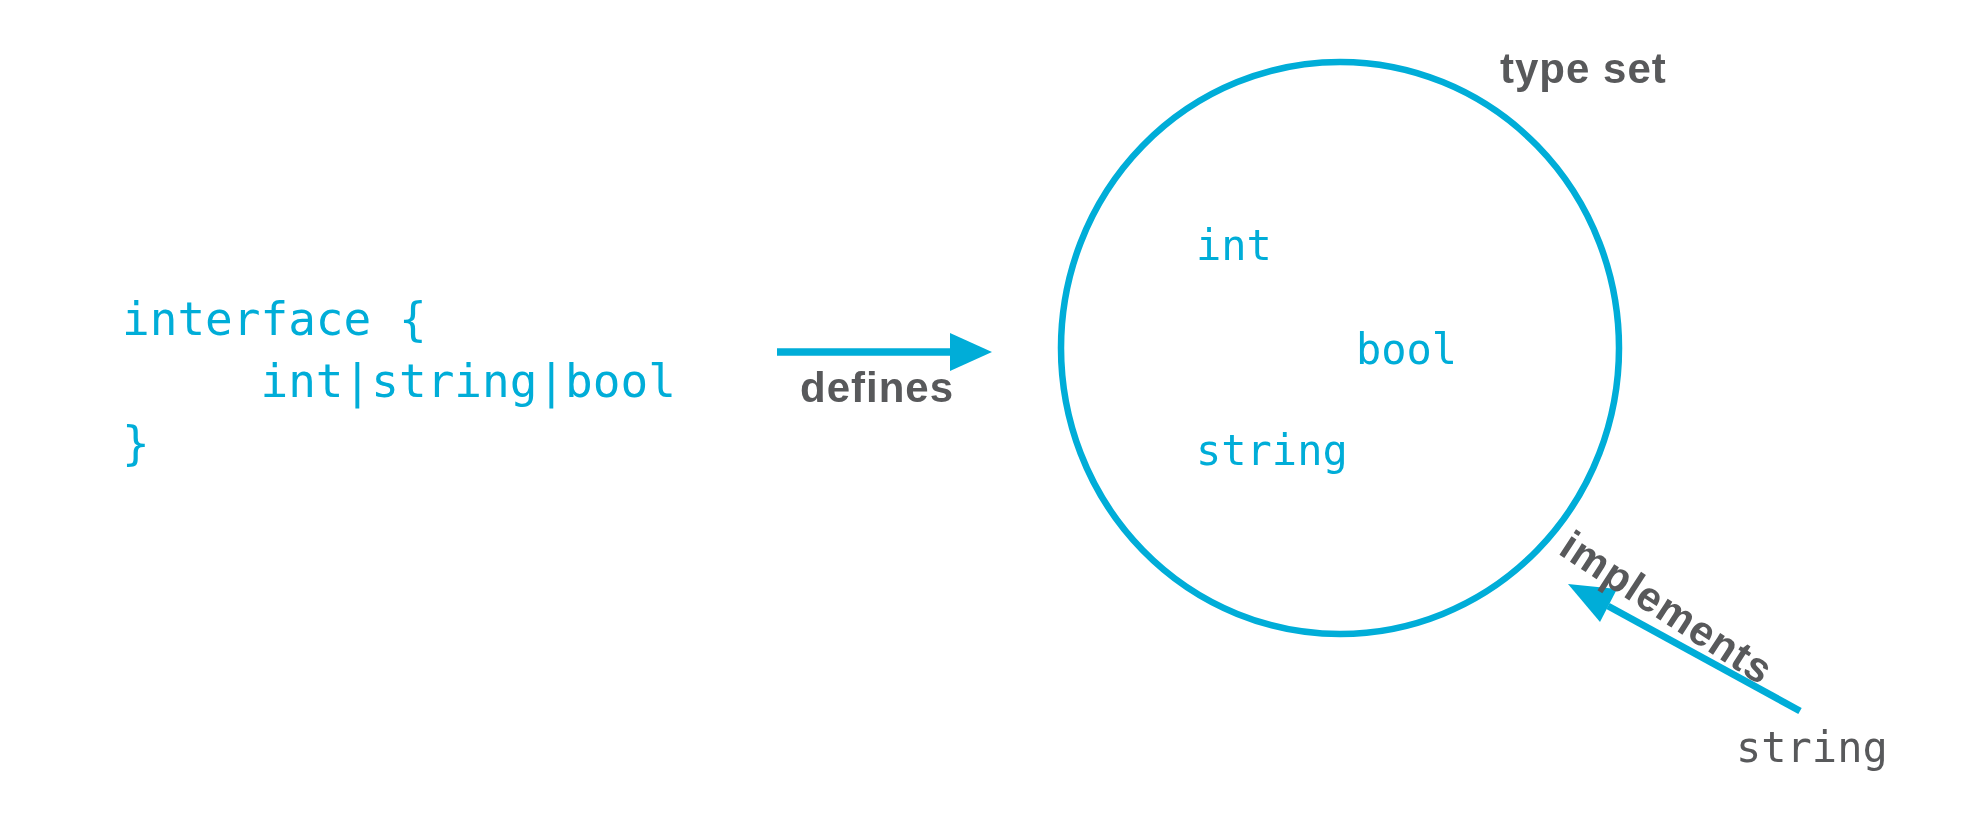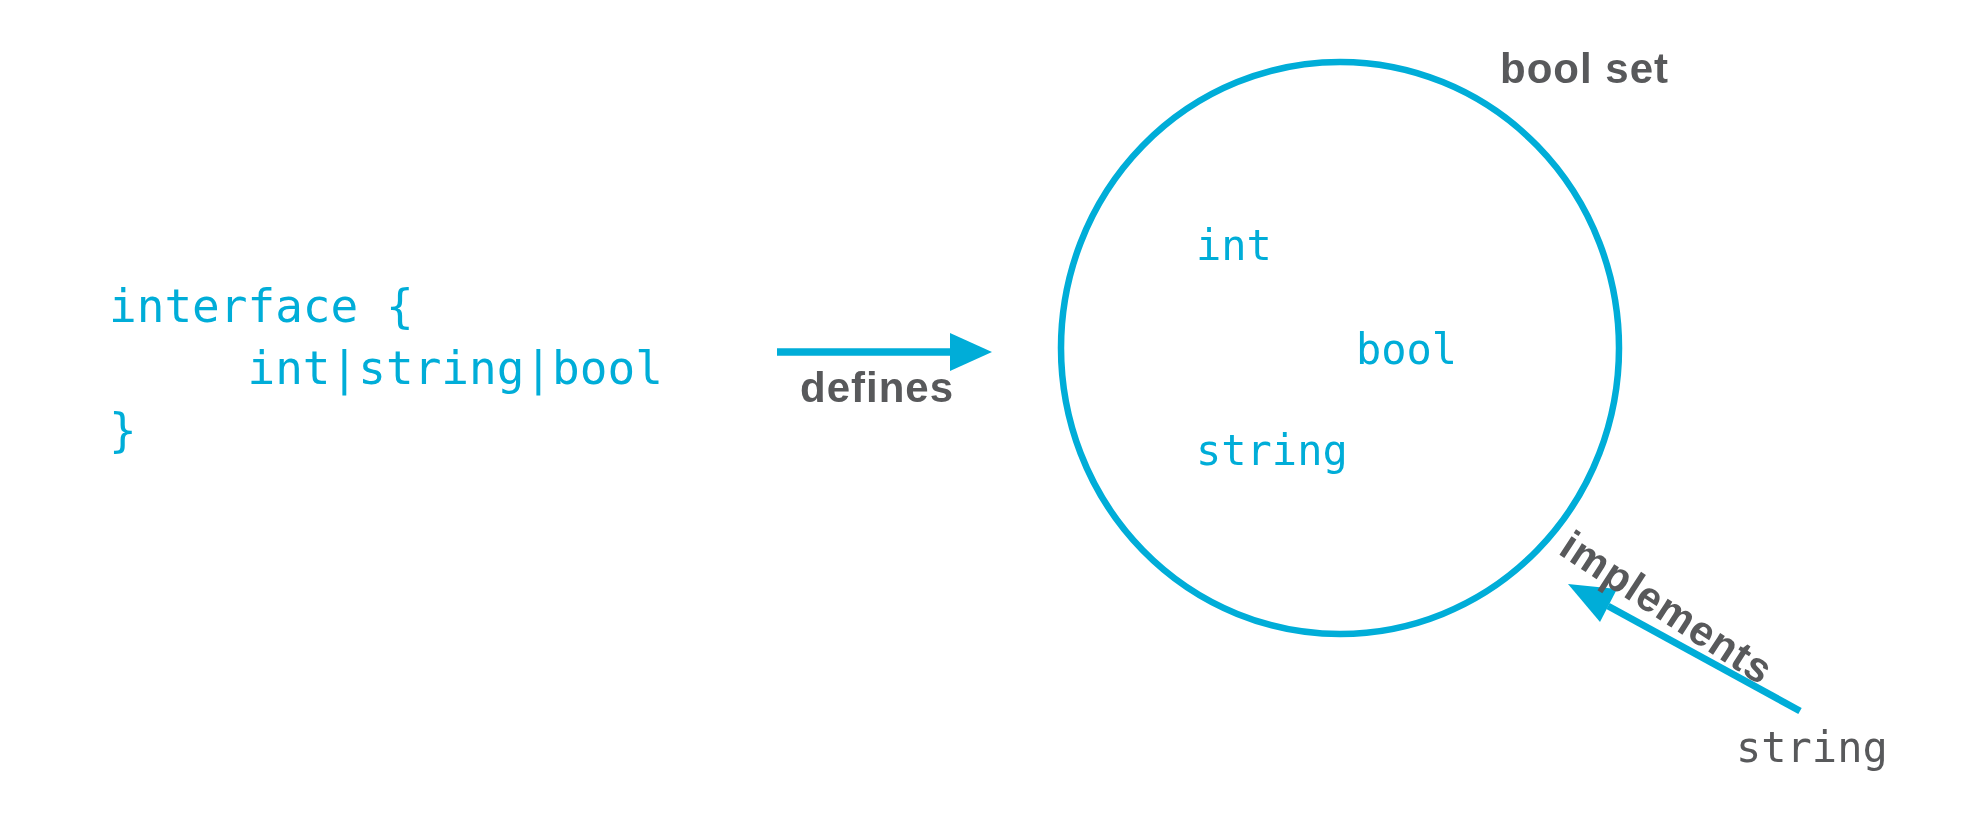--- a/index.html
+++ b/index.html
@@ -87,7 +87,7 @@
 
   <div class="label defines-label">defines</div>
 
-  <div class="label typeset-label">bool set</div>
+  <div class="label typeset-label">type set</div>
 
   <div class="mono member-int">int</div>
 

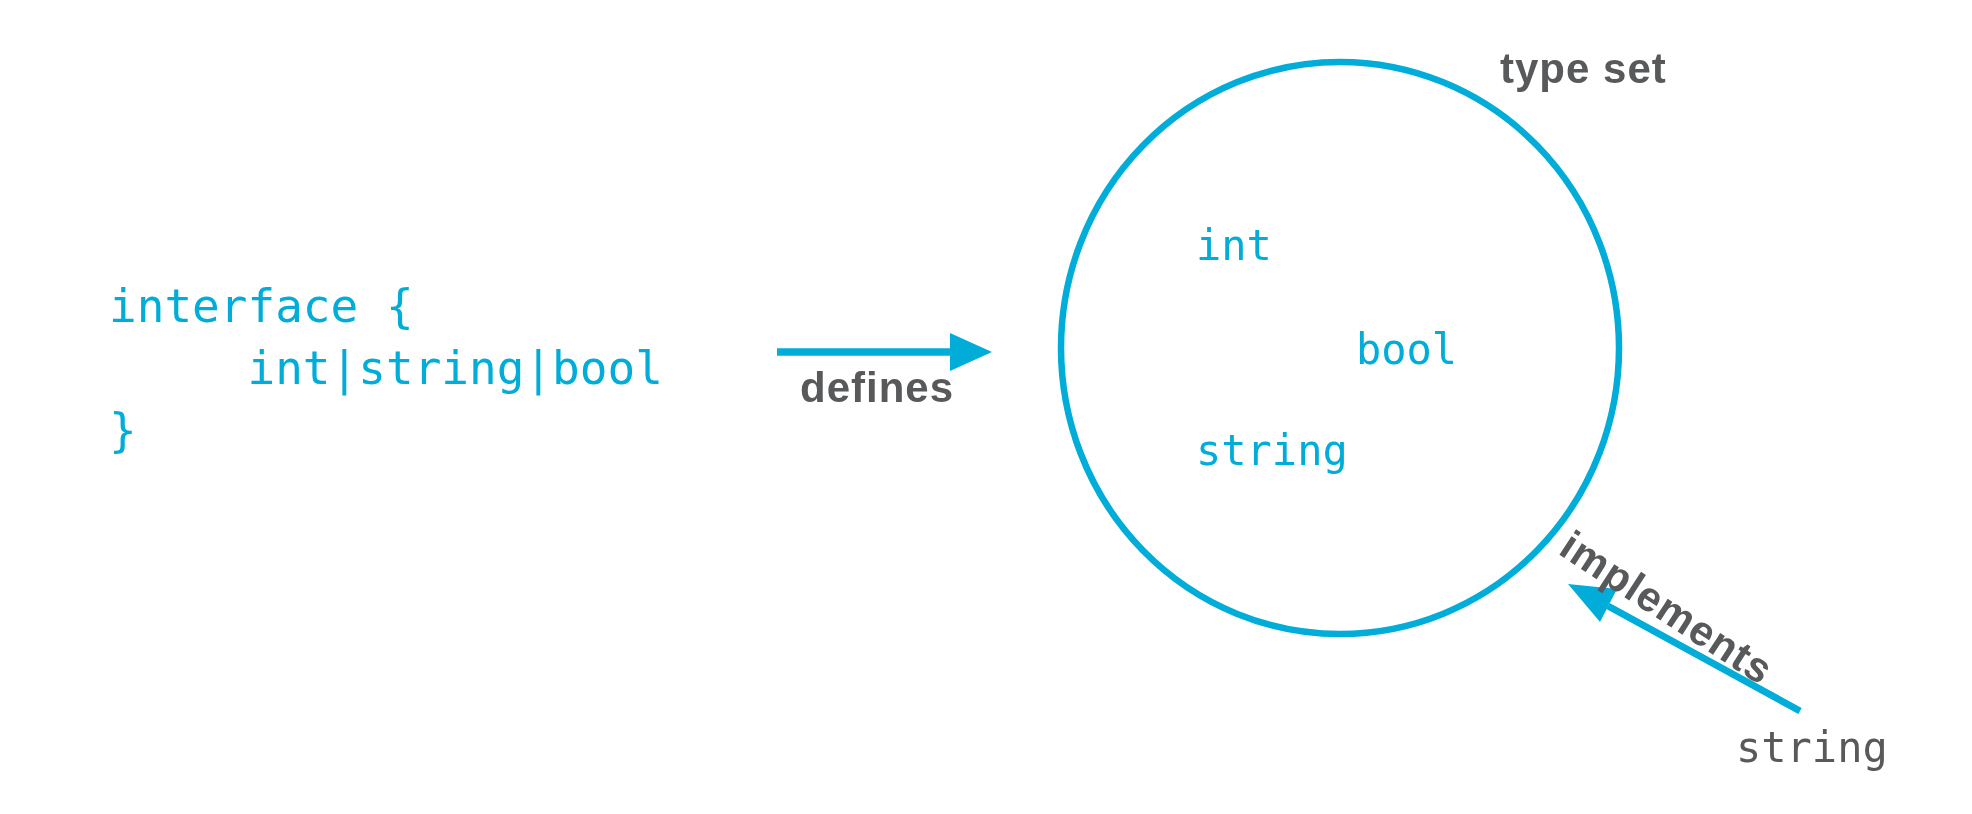--- a/index.html
+++ b/index.html
@@ -31,7 +31,7 @@
   .code {
     position: absolute;
     left: 105px; top: 271px;
-    margin: 4px;
+    margin: 17px;
     font-family: "DejaVu Sans Mono", monospace;
     font-size: 46px;
     line-height: 62px;

